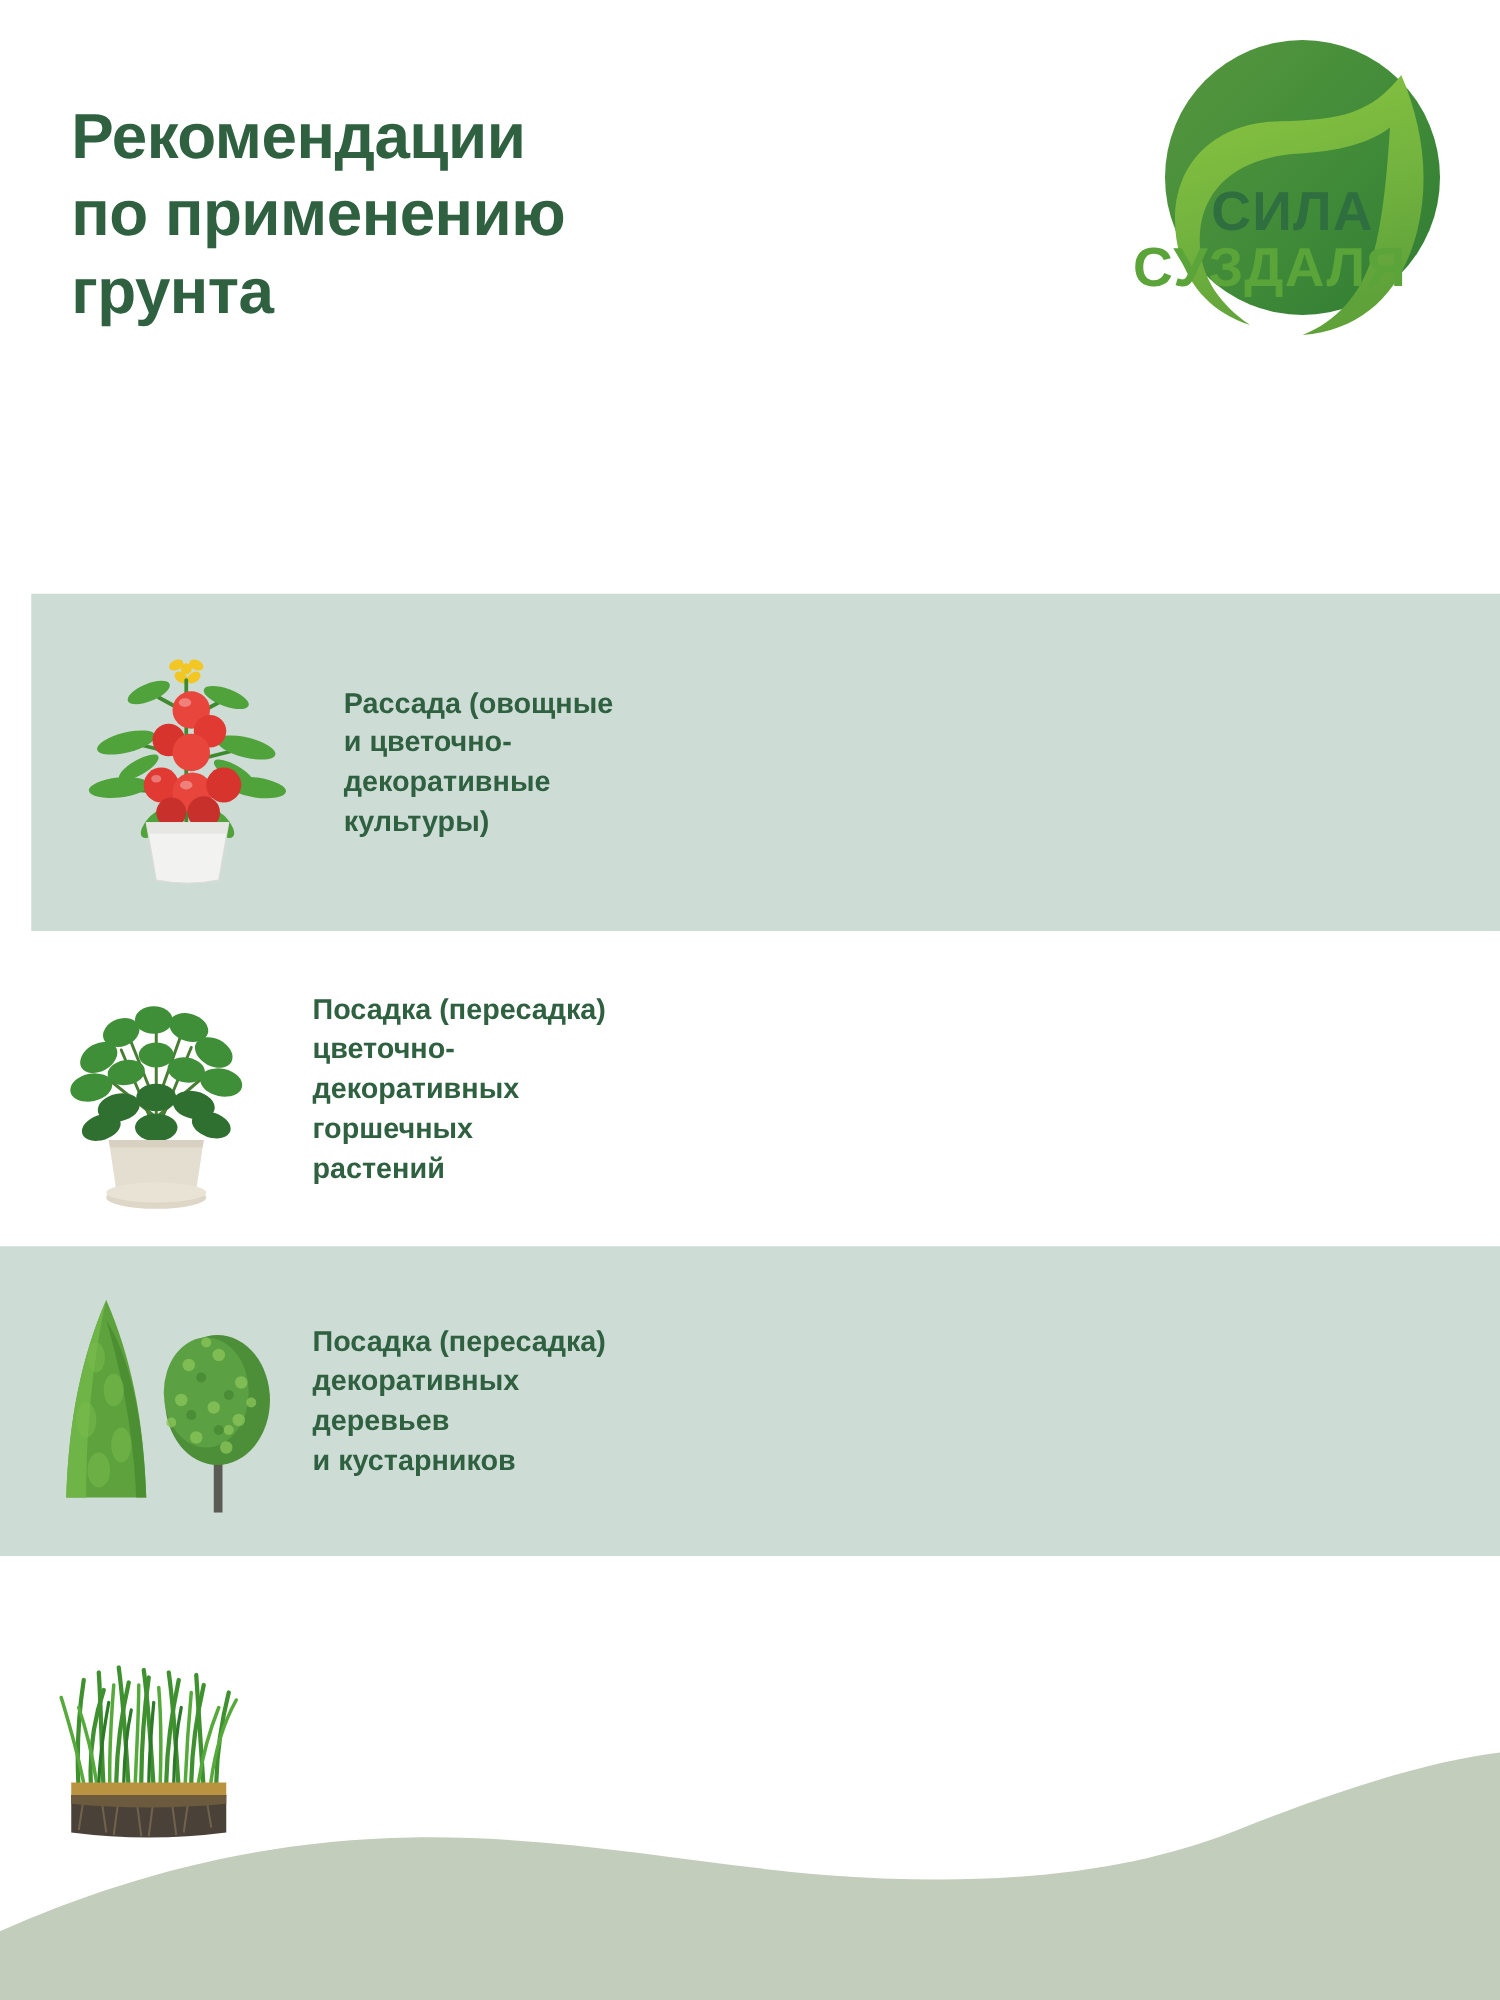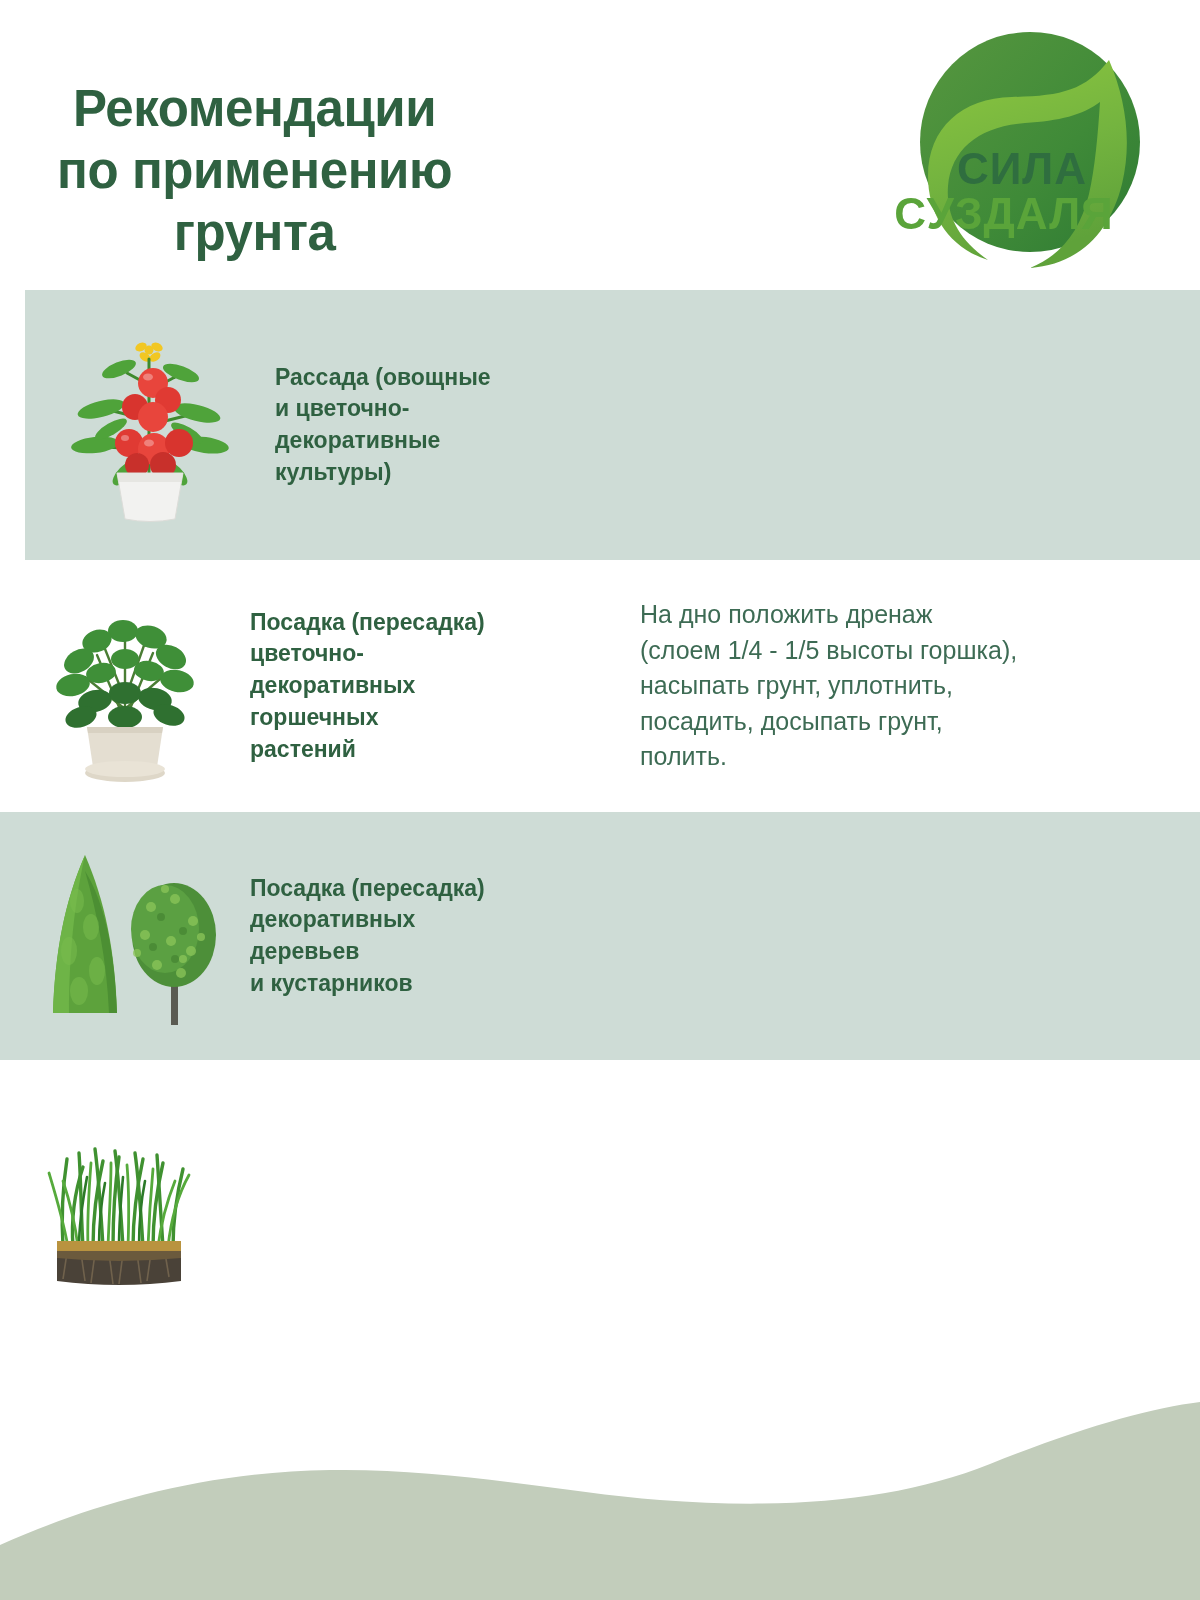--- a/index.html
+++ b/index.html
@@ -18,9 +18,8 @@
   
   .header {
     position: relative;
-    height: 290px;
+    height: 475px;
     box-sizing: border-box;
-    text-align: center;
   }
   .page-title {
     position: absolute;

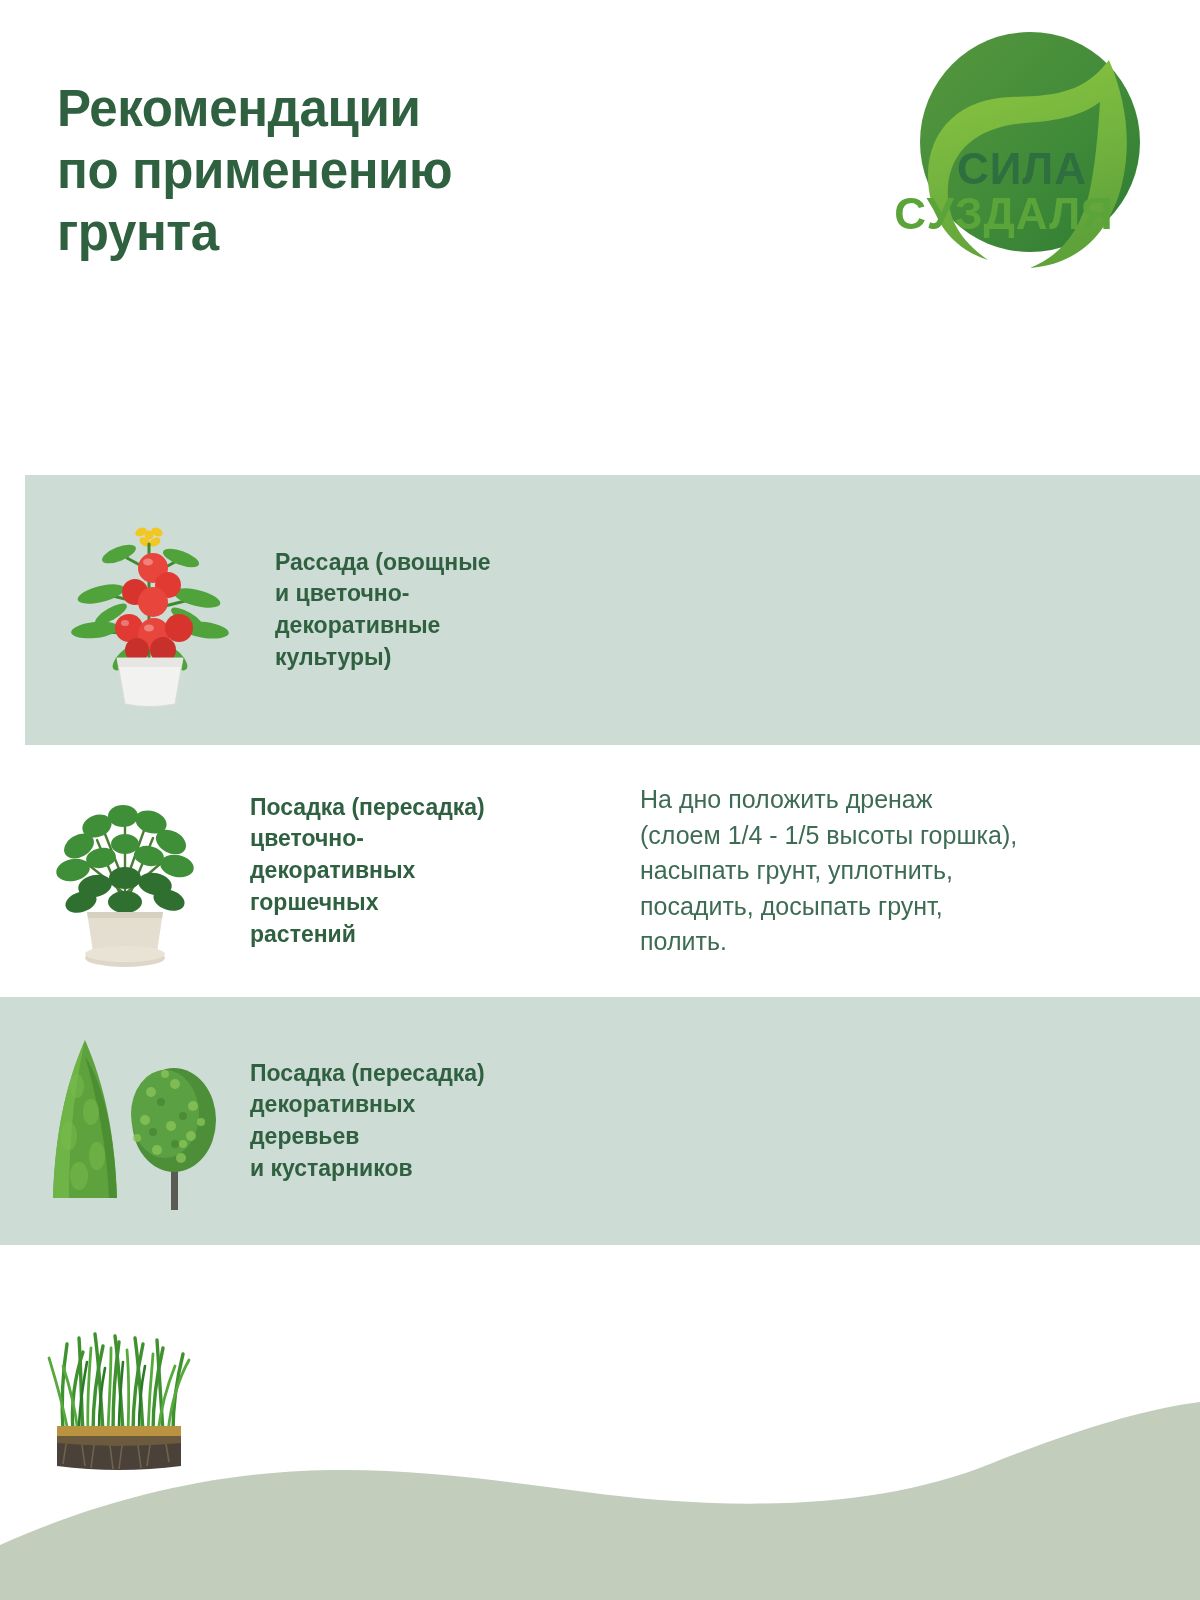--- a/index.html
+++ b/index.html
@@ -37,7 +37,7 @@
   
   .logo {
     position: absolute;
-    right: 44px;
+    right: 32px;
     top: 16px;
     width: 272px;
     height: 262px;

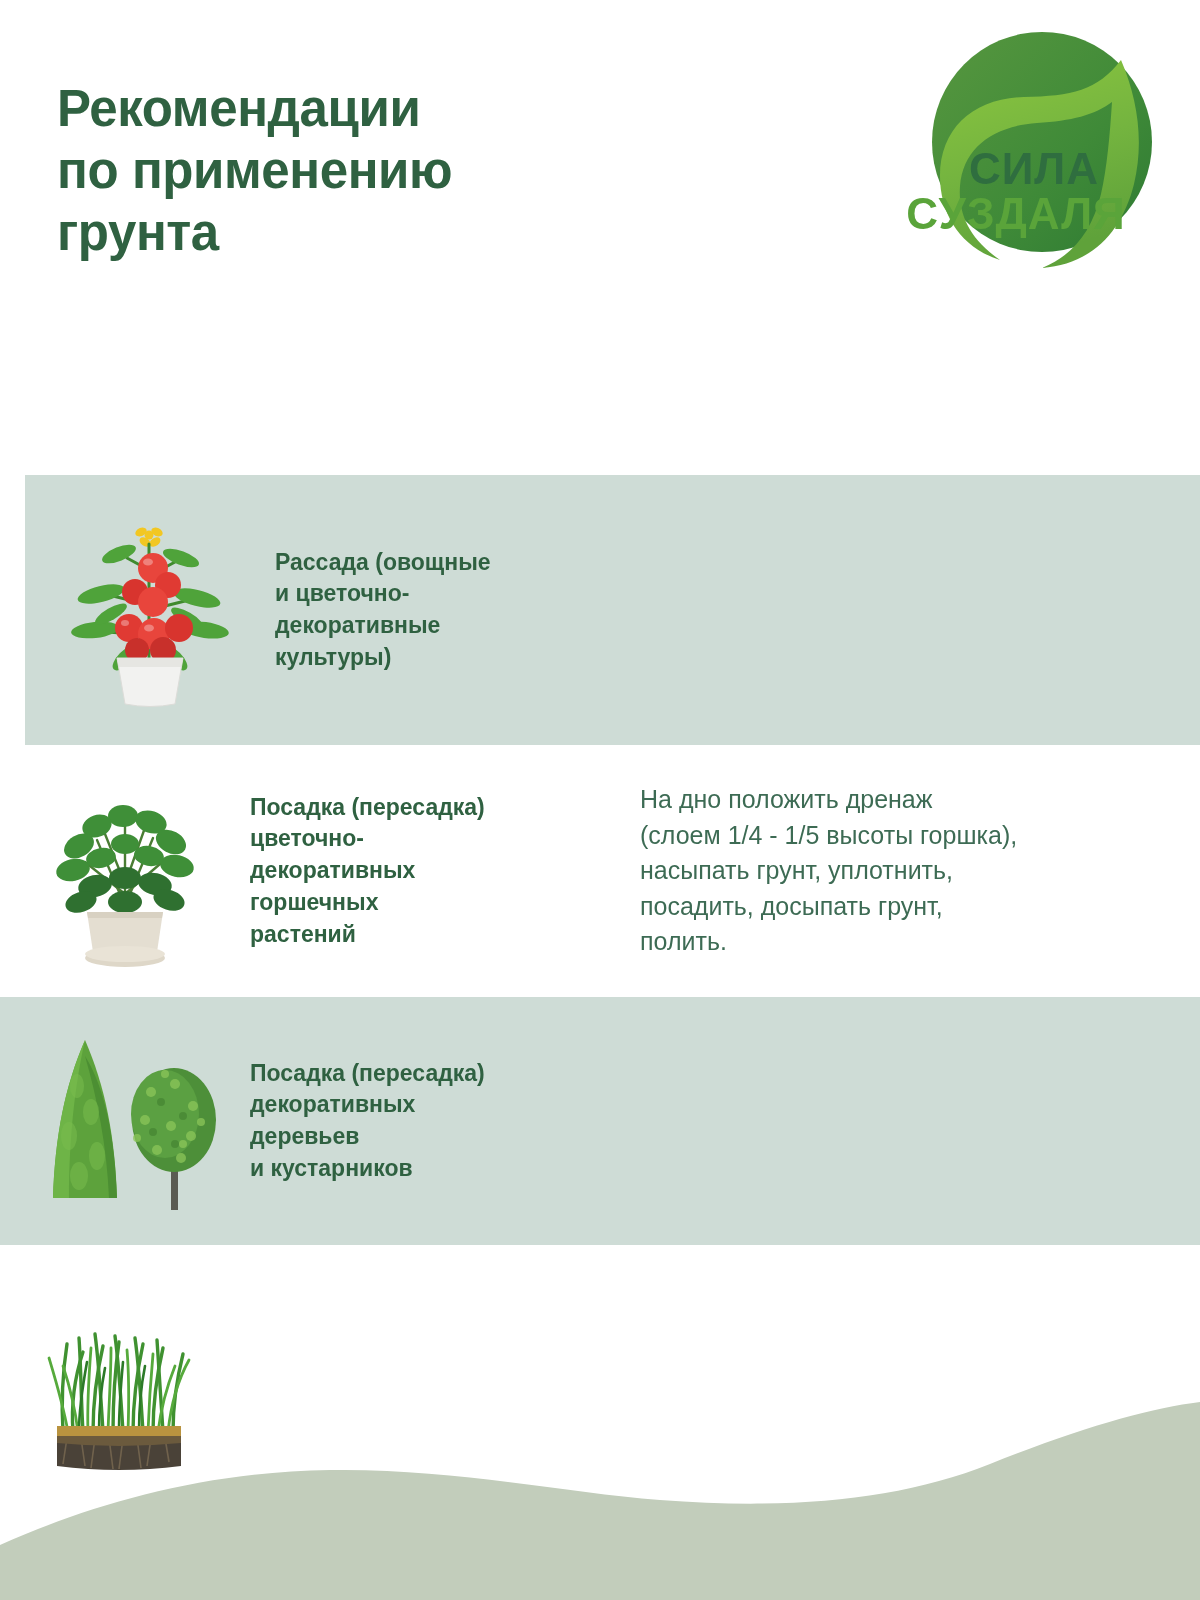--- a/index.html
+++ b/index.html
@@ -265,13 +265,6 @@
 декоративных
 горшечных
 растений</p>
-    </div>
-    <div class="cell-text">
-      <p class="body-text">На дно положить дренаж
-(слоем 1/4 - 1/5 высоты горшка),
-насыпать грунт, уплотнить,
-посадить, досыпать грунт,
-полить.</p>
     </div>
   </div>
 

